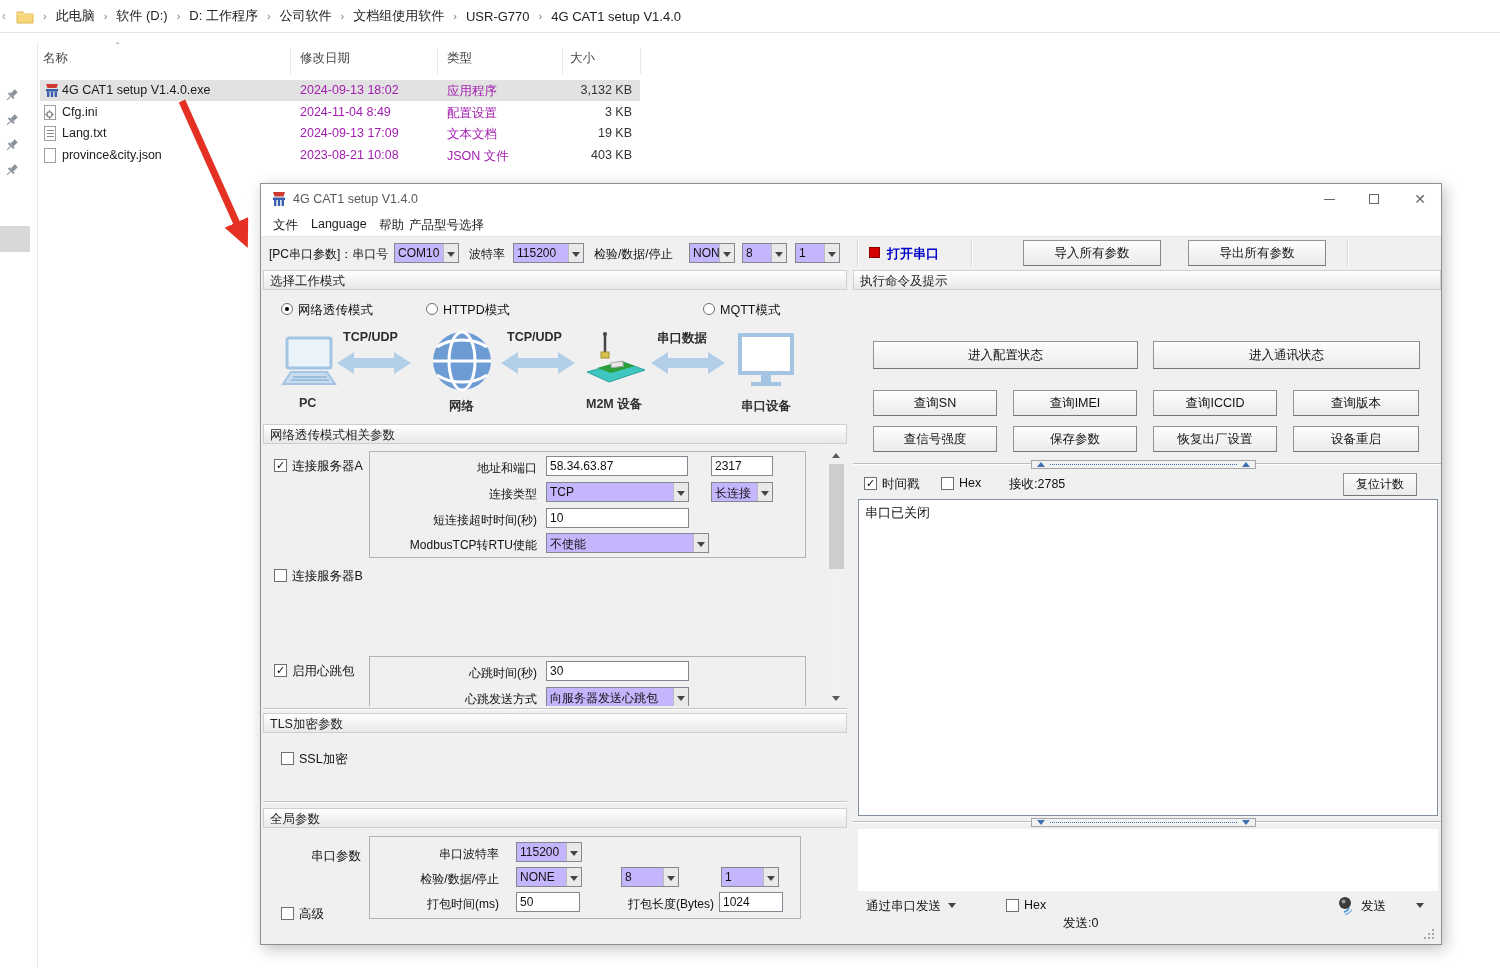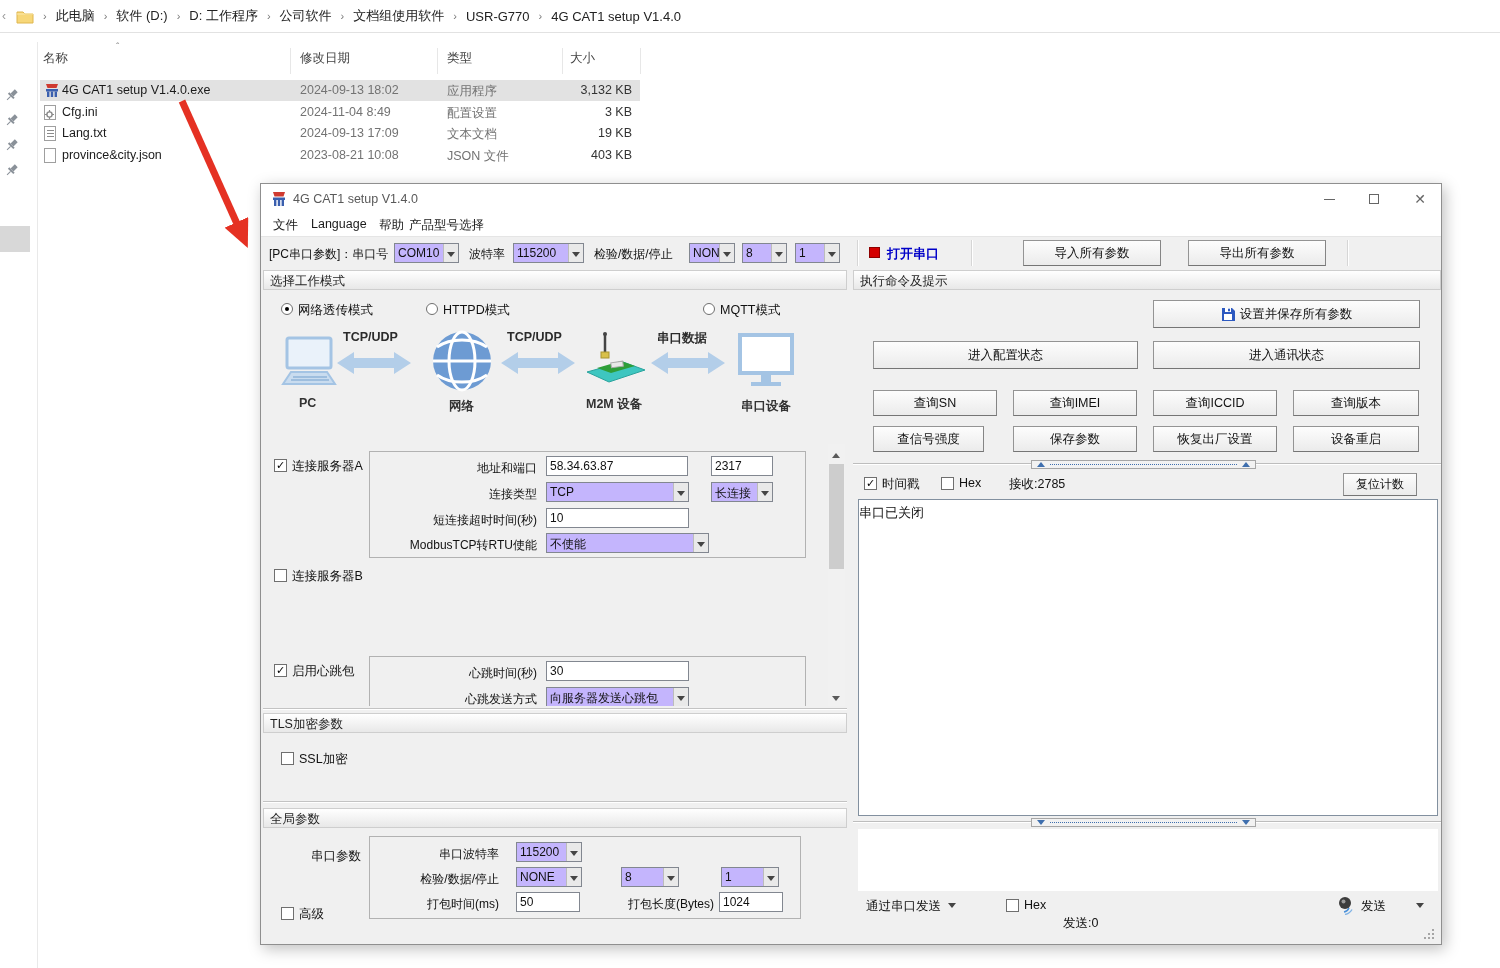--- a/index.html
+++ b/index.html
@@ -19,7 +19,7 @@
   .file-row { position:absolute; left:40px; width:600px; height:21px; font-size:12.5px; color:#1b1b1b; }
   .file-row.selected { background:#e2e2e2; }
   .cell { position:absolute; top:3px; white-space:nowrap; }
-  .cell-date,.cell-type { color:#737373; }
+  .cell-date,.cell-type { color:#a21caf; }
   .cell-size { text-align:right; width:88px; color:#333; }
   .doc-icon { position:absolute; left:4px; top:3px; width:12px; height:15px; background:#fff;
     border:1px solid #9f9f9f; }

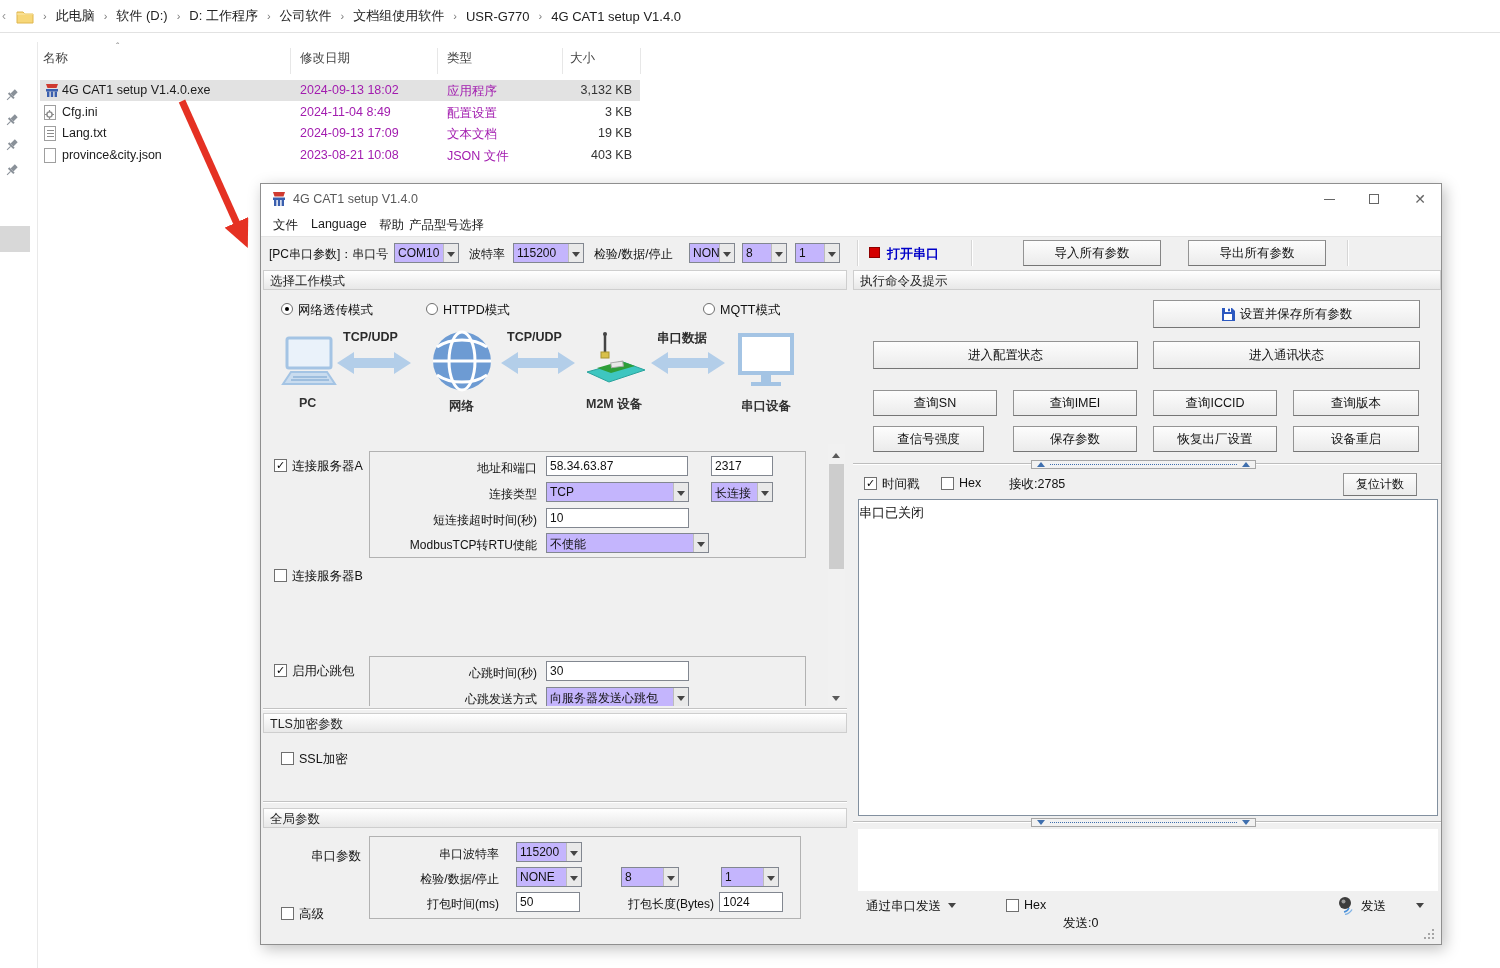--- a/index.html
+++ b/index.html
@@ -417,15 +417,6 @@
 
     <div class="group-header" style="left:592px;top:86px;width:588px;">执行命令及提示</div>
 
-    <button class="win-btn" style="left:892px;top:116px;width:267px;height:28px;">
-      <svg width="14" height="14">
-          <path d="M1 1 h10 l3 3 v10 H1 z" fill="#2d59c0"></path>
-          <rect x="4" y="1" width="6" height="4" fill="#fff"></rect>
-          <rect x="7" y="1.7" width="2" height="2.6" fill="#2d59c0"></rect>
-          <rect x="3" y="7" width="8" height="6" fill="#fff"></rect>
-        </svg>
-      <span>设置并保存所有参数</span>
-    </button>
 
     <button class="win-btn" style="left:612px;top:157px;width:265px;height:28px;">进入配置状态</button>
     <button class="win-btn" style="left:892px;top:157px;width:267px;height:28px;">进入通讯状态</button>

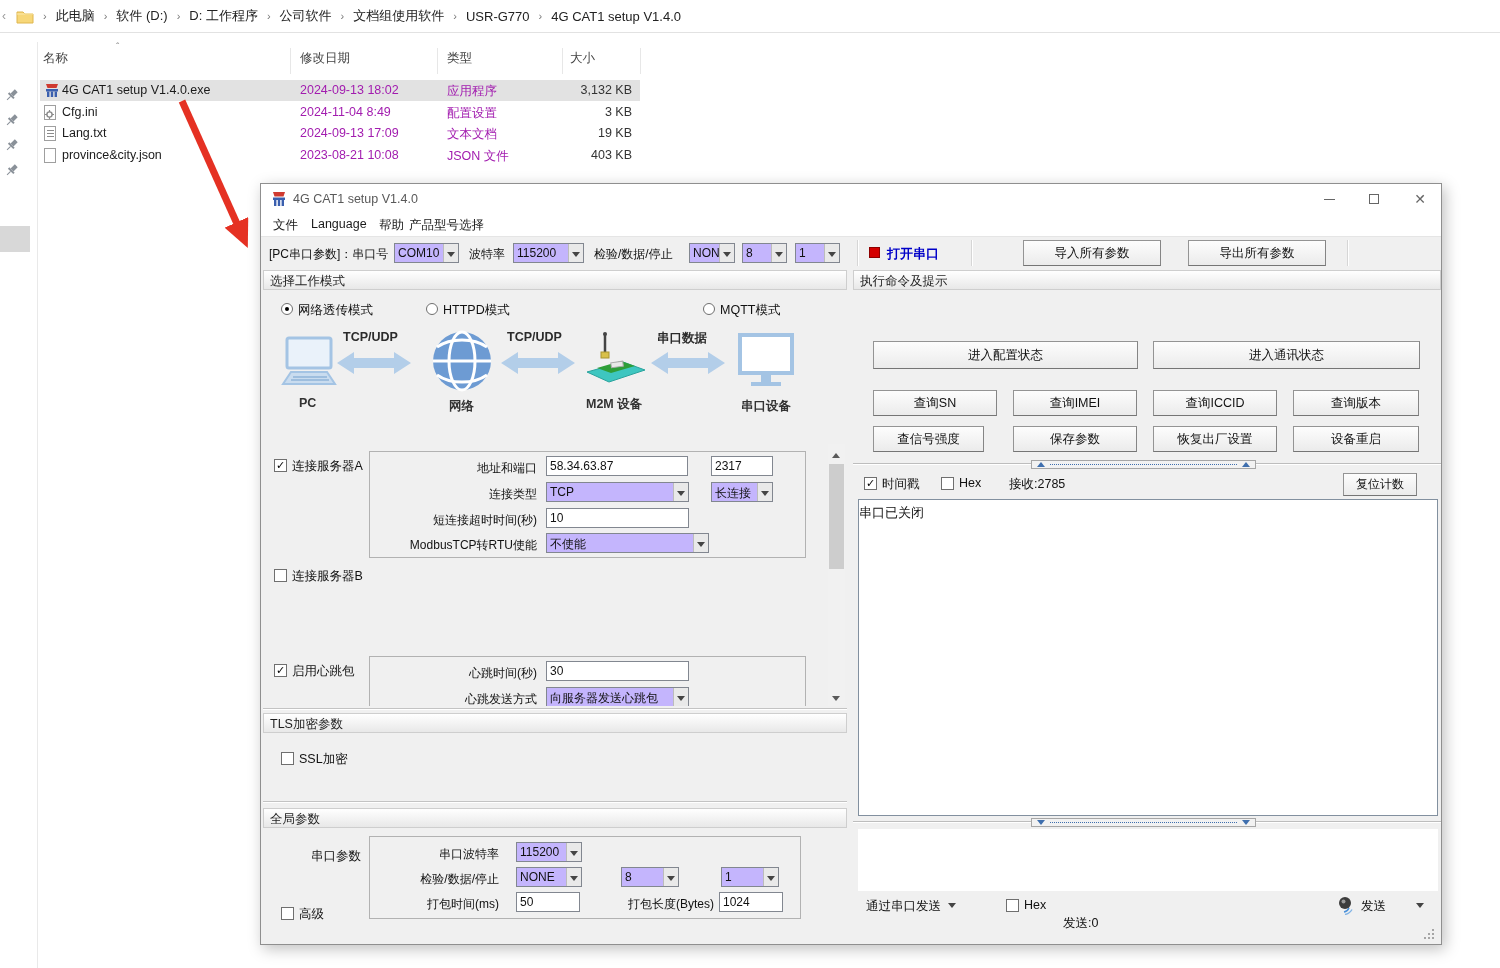--- a/index.html
+++ b/index.html
@@ -325,6 +325,7 @@
     </svg>
     <span class="node-label" style="left:480px;top:214px;">串口设备</span>
 
+    <div class="group-header" style="left:2px;top:240px;width:584px;">网络透传模式相关参数</div>
 
     <div class="scroll-region">
       <span class="checkbox checked" style="left:13px;top:15px;"></span>

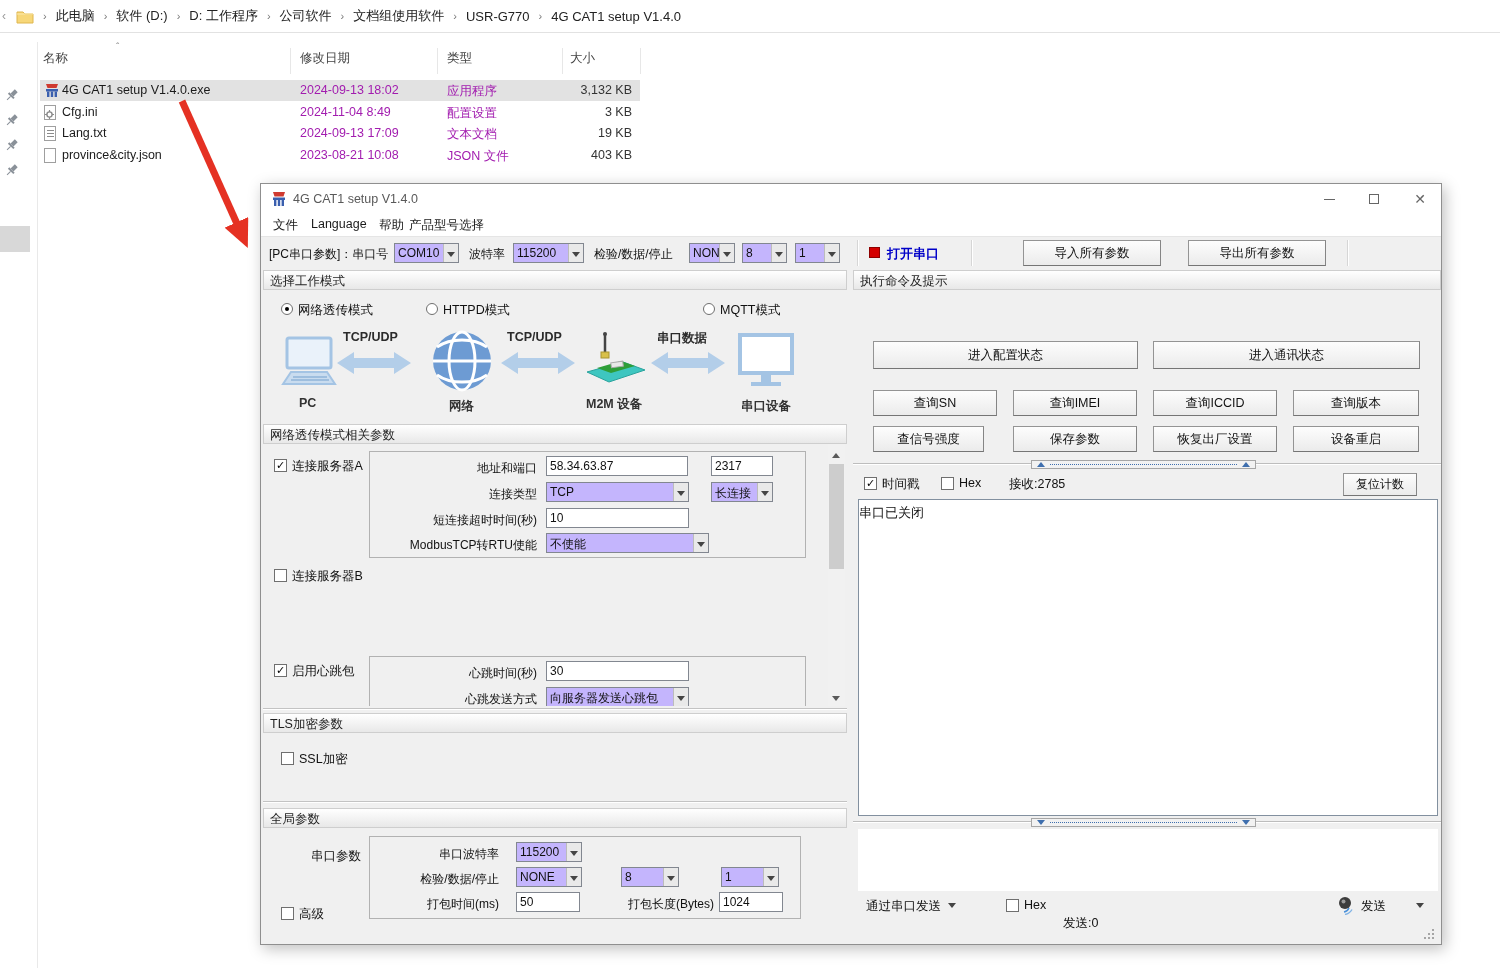--- a/index.html
+++ b/index.html
@@ -427,7 +427,7 @@
     <button class="win-btn" style="left:892px;top:206px;width:124px;height:26px;">查询ICCID</button>
     <button class="win-btn" style="left:1032px;top:206px;width:126px;height:26px;">查询版本</button>
 
-    <button class="win-btn" style="left:612px;top:242px;width:111px;height:26px;">查信号强度</button>
+    <button class="win-btn" style="left:612px;top:242px;width:124px;height:26px;">查信号强度</button>
     <button class="win-btn" style="left:752px;top:242px;width:124px;height:26px;">保存参数</button>
     <button class="win-btn" style="left:892px;top:242px;width:124px;height:26px;">恢复出厂设置</button>
     <button class="win-btn" style="left:1032px;top:242px;width:126px;height:26px;">设备重启</button>

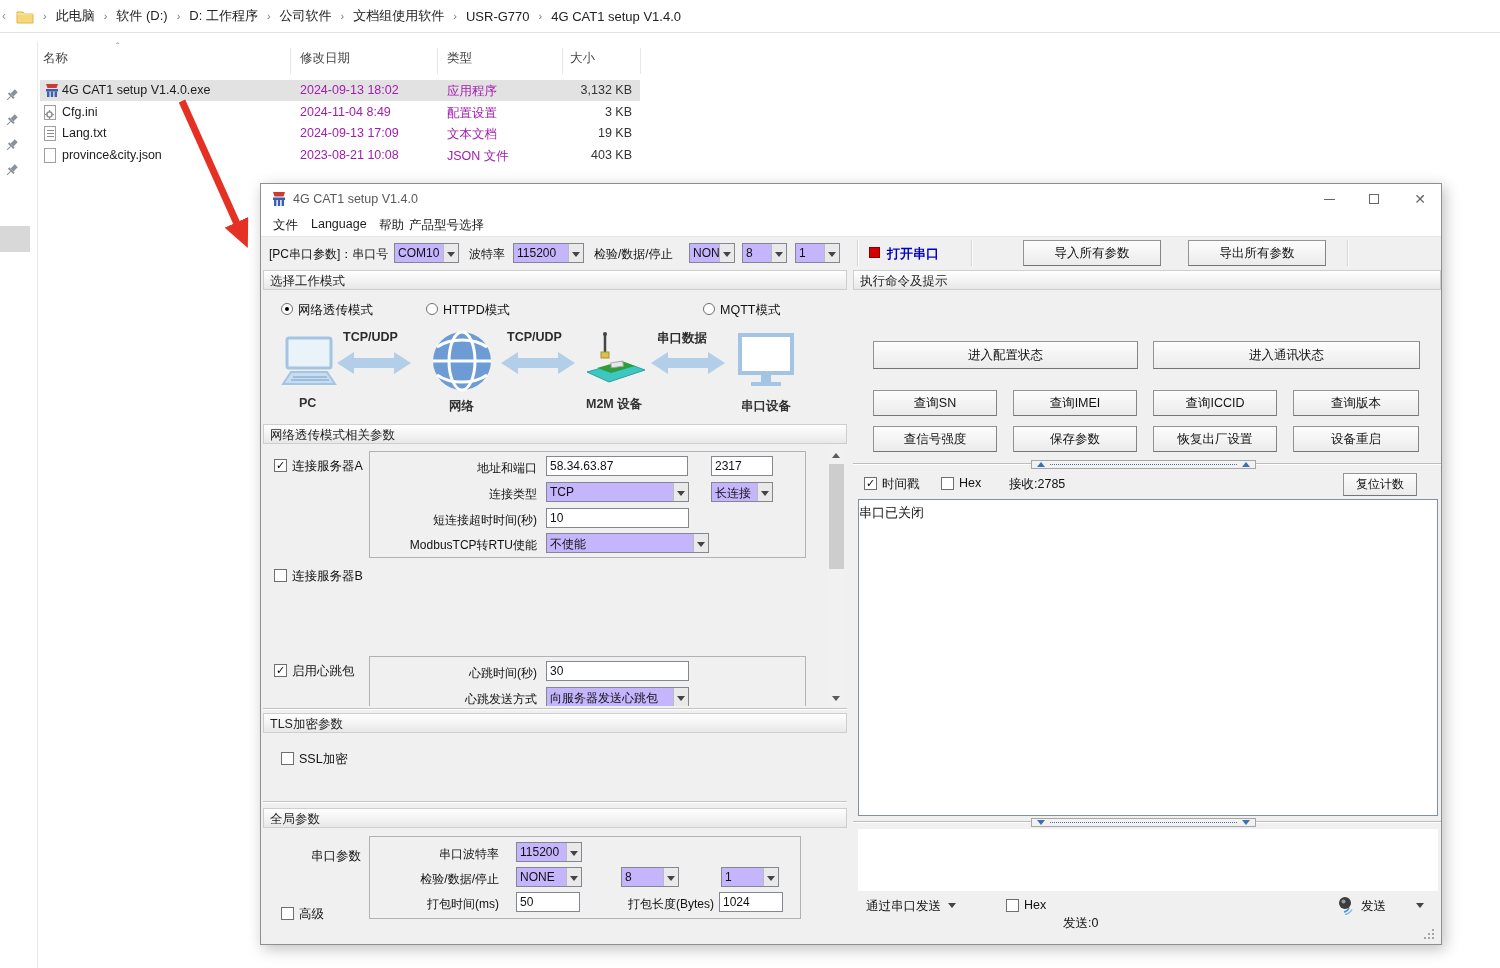--- a/index.html
+++ b/index.html
@@ -82,7 +82,7 @@
   .groove { position:absolute; height:2px; border-top:1px solid #bdbdbd; border-bottom:1px solid #fff; }
 
   .recv-box { position:absolute; left:597px; top:315px; width:580px; height:317px; background:#fff;
-    border:1px solid #82909f; font-size:13px; color:#111; padding:4px 0; }
+    border:1px solid #82909f; font-size:13px; color:#111; padding:4px 6px; }
   .send-box { position:absolute; left:597px; top:645px; width:580px; height:62px; background:#fff; }
   .small-text { font-size:12.5px; color:#111; white-space:nowrap; }
   .caret-down { display:inline-block; width:0; height:0; border:4px solid transparent; border-top:5px solid #444; }

